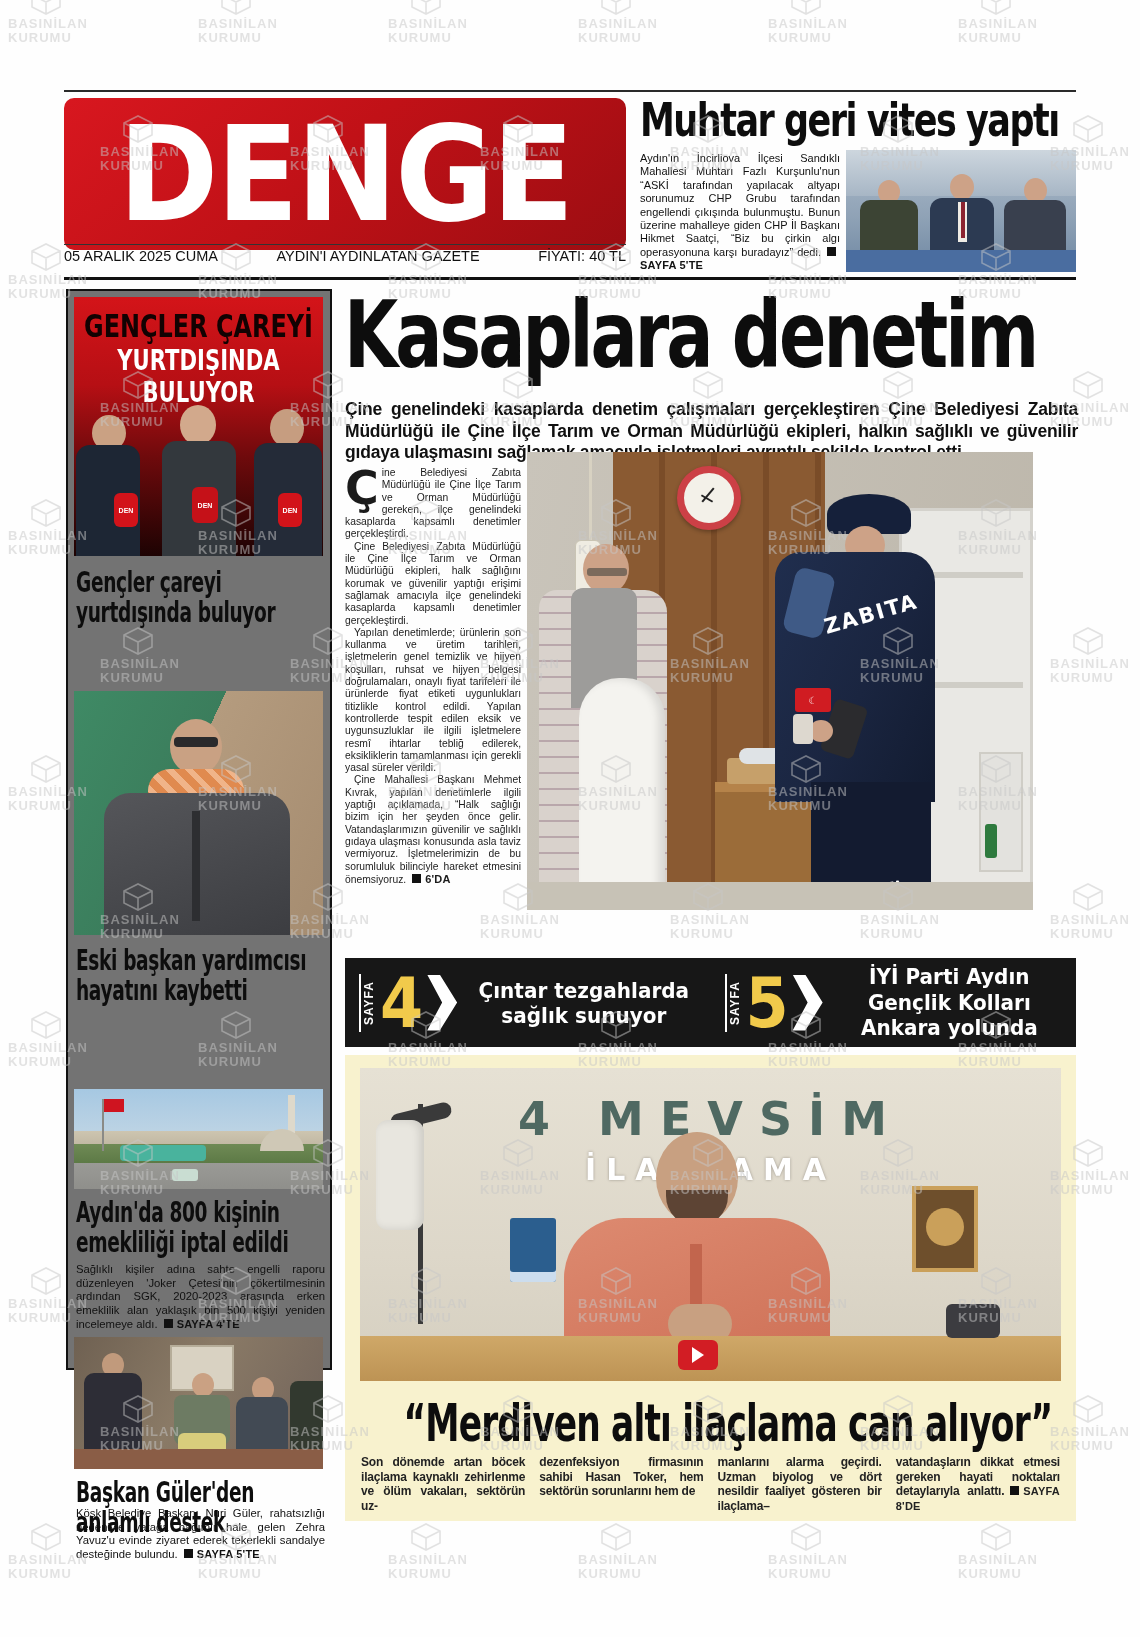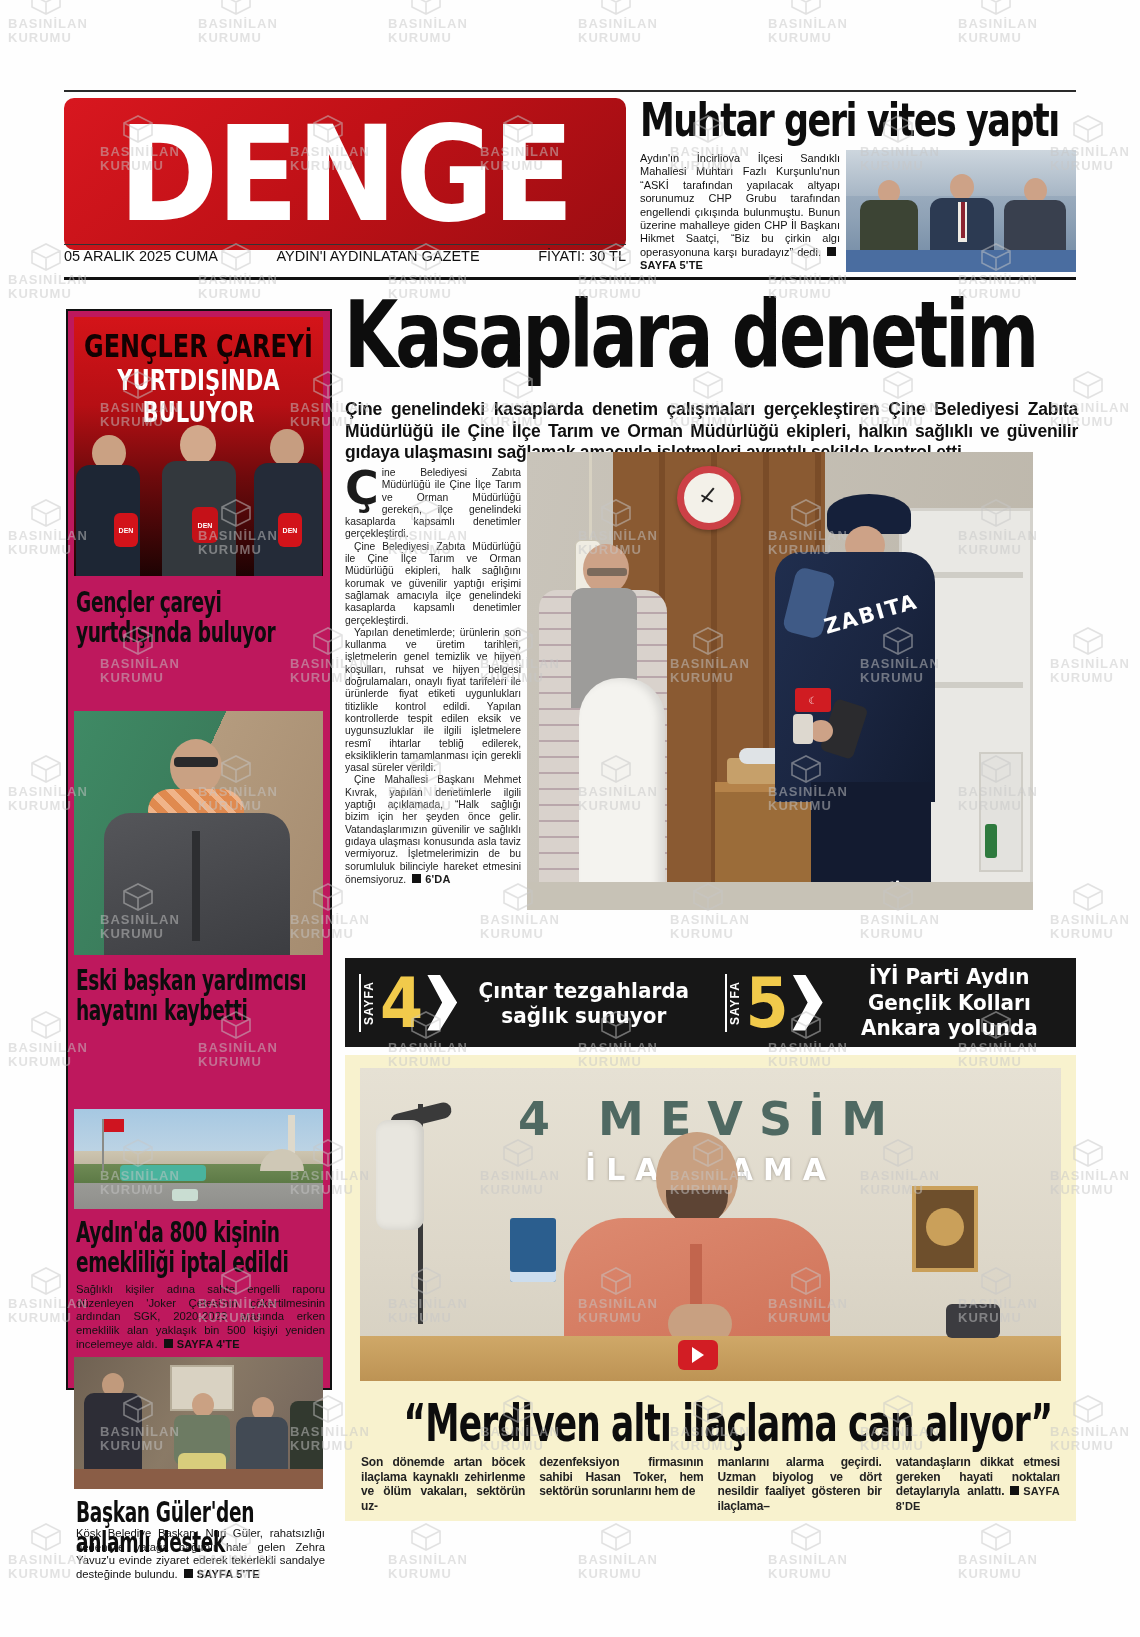--- a/index.html
+++ b/index.html
@@ -116,7 +116,7 @@
   <div class="abs" id="masthead-row">
     <span>05 ARALIK 2025 CUMA</span>
     <span>AYDIN'I AYDINLATAN GAZETE</span>
-    <span>FİYATI: 30 TL</span>
+    <span>FİYATI: 40 TL</span>
   </div>
   <div class="abs" id="thick-rule"></div>
 

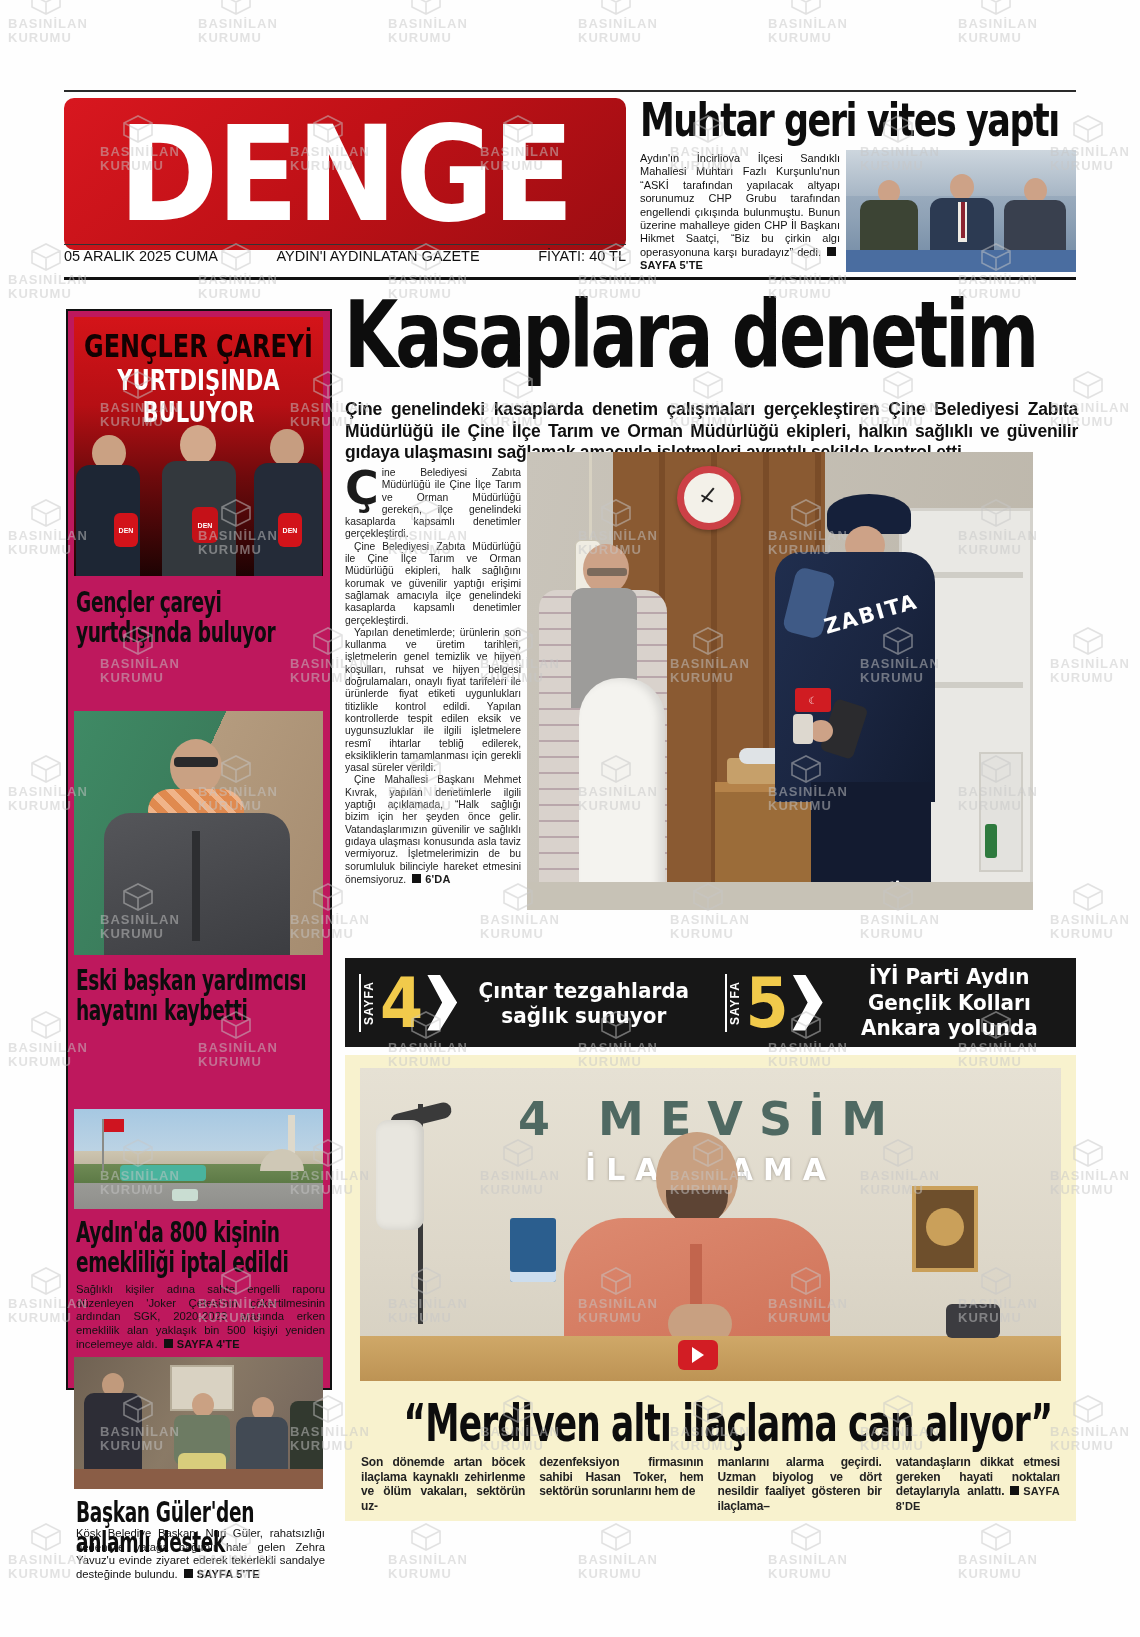--- a/index.html
+++ b/index.html
@@ -44,8 +44,8 @@
      background:linear-gradient(180deg,#aebccb 0%,#8fa2b6 55%,#6e87a2 100%); overflow:hidden; }
 
   
-  #sidebar { left:66px; top:289px; width:266px; height:1081px; background:#be185d;
-     border:2.5px solid #111; z-index:3;margin-top:20px; }
+  #sidebar { left:66px; top:289px; width:266px; height:1081px; background:#737373;
+     border:2.5px solid #111; z-index:3; }
   .sb { position:absolute; }
   #promo { left:6px; top:6px; width:249px; height:259px; overflow:hidden;
      background:linear-gradient(180deg,#d41419 0%,#b60f14 34%,#6e0a0c 62%,#1d0303 100%); }

